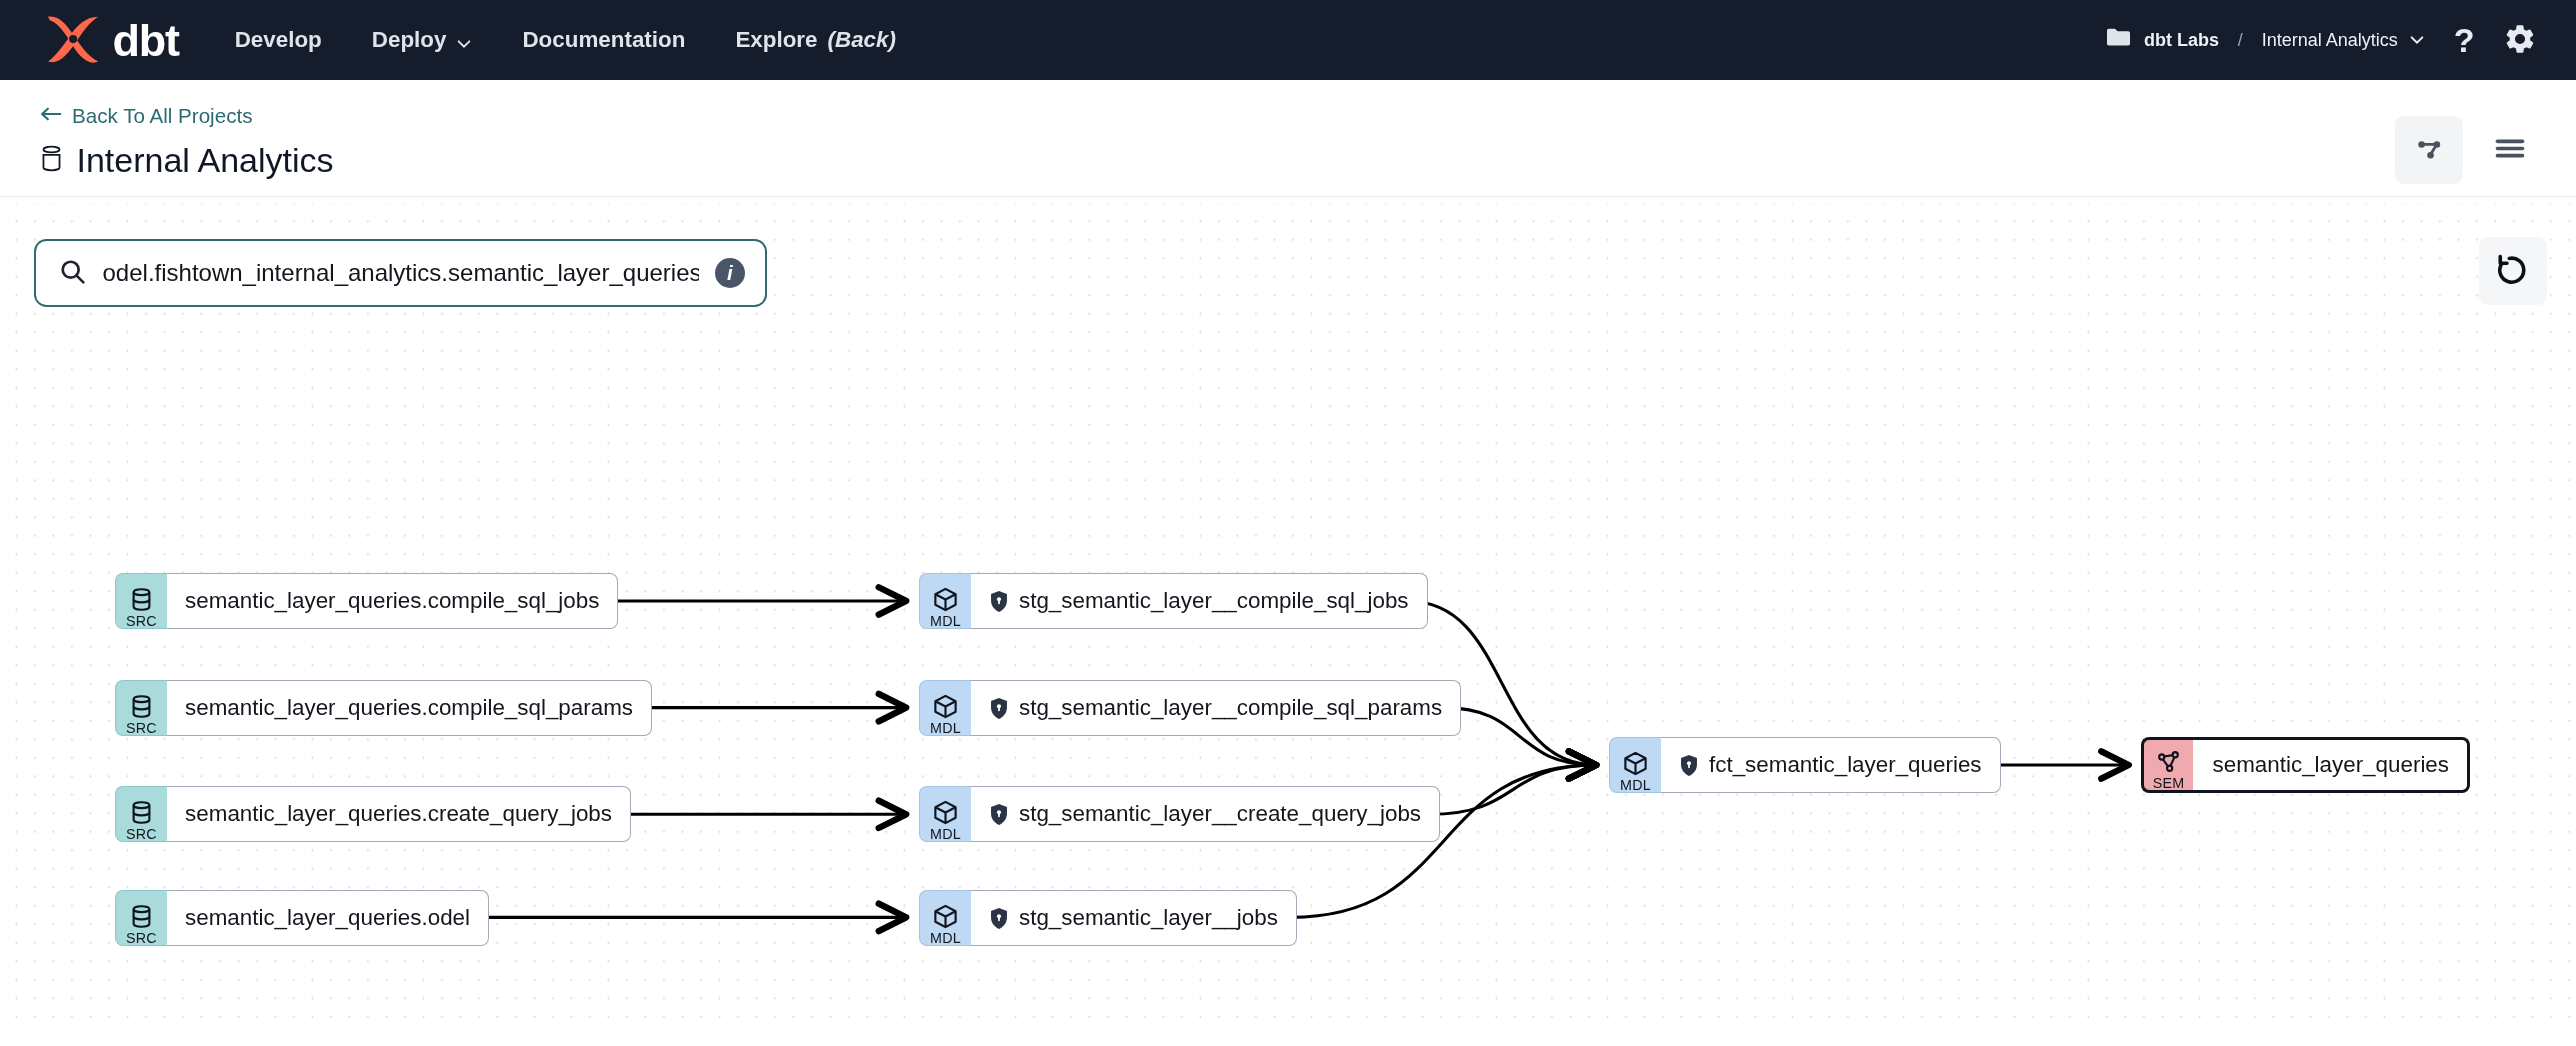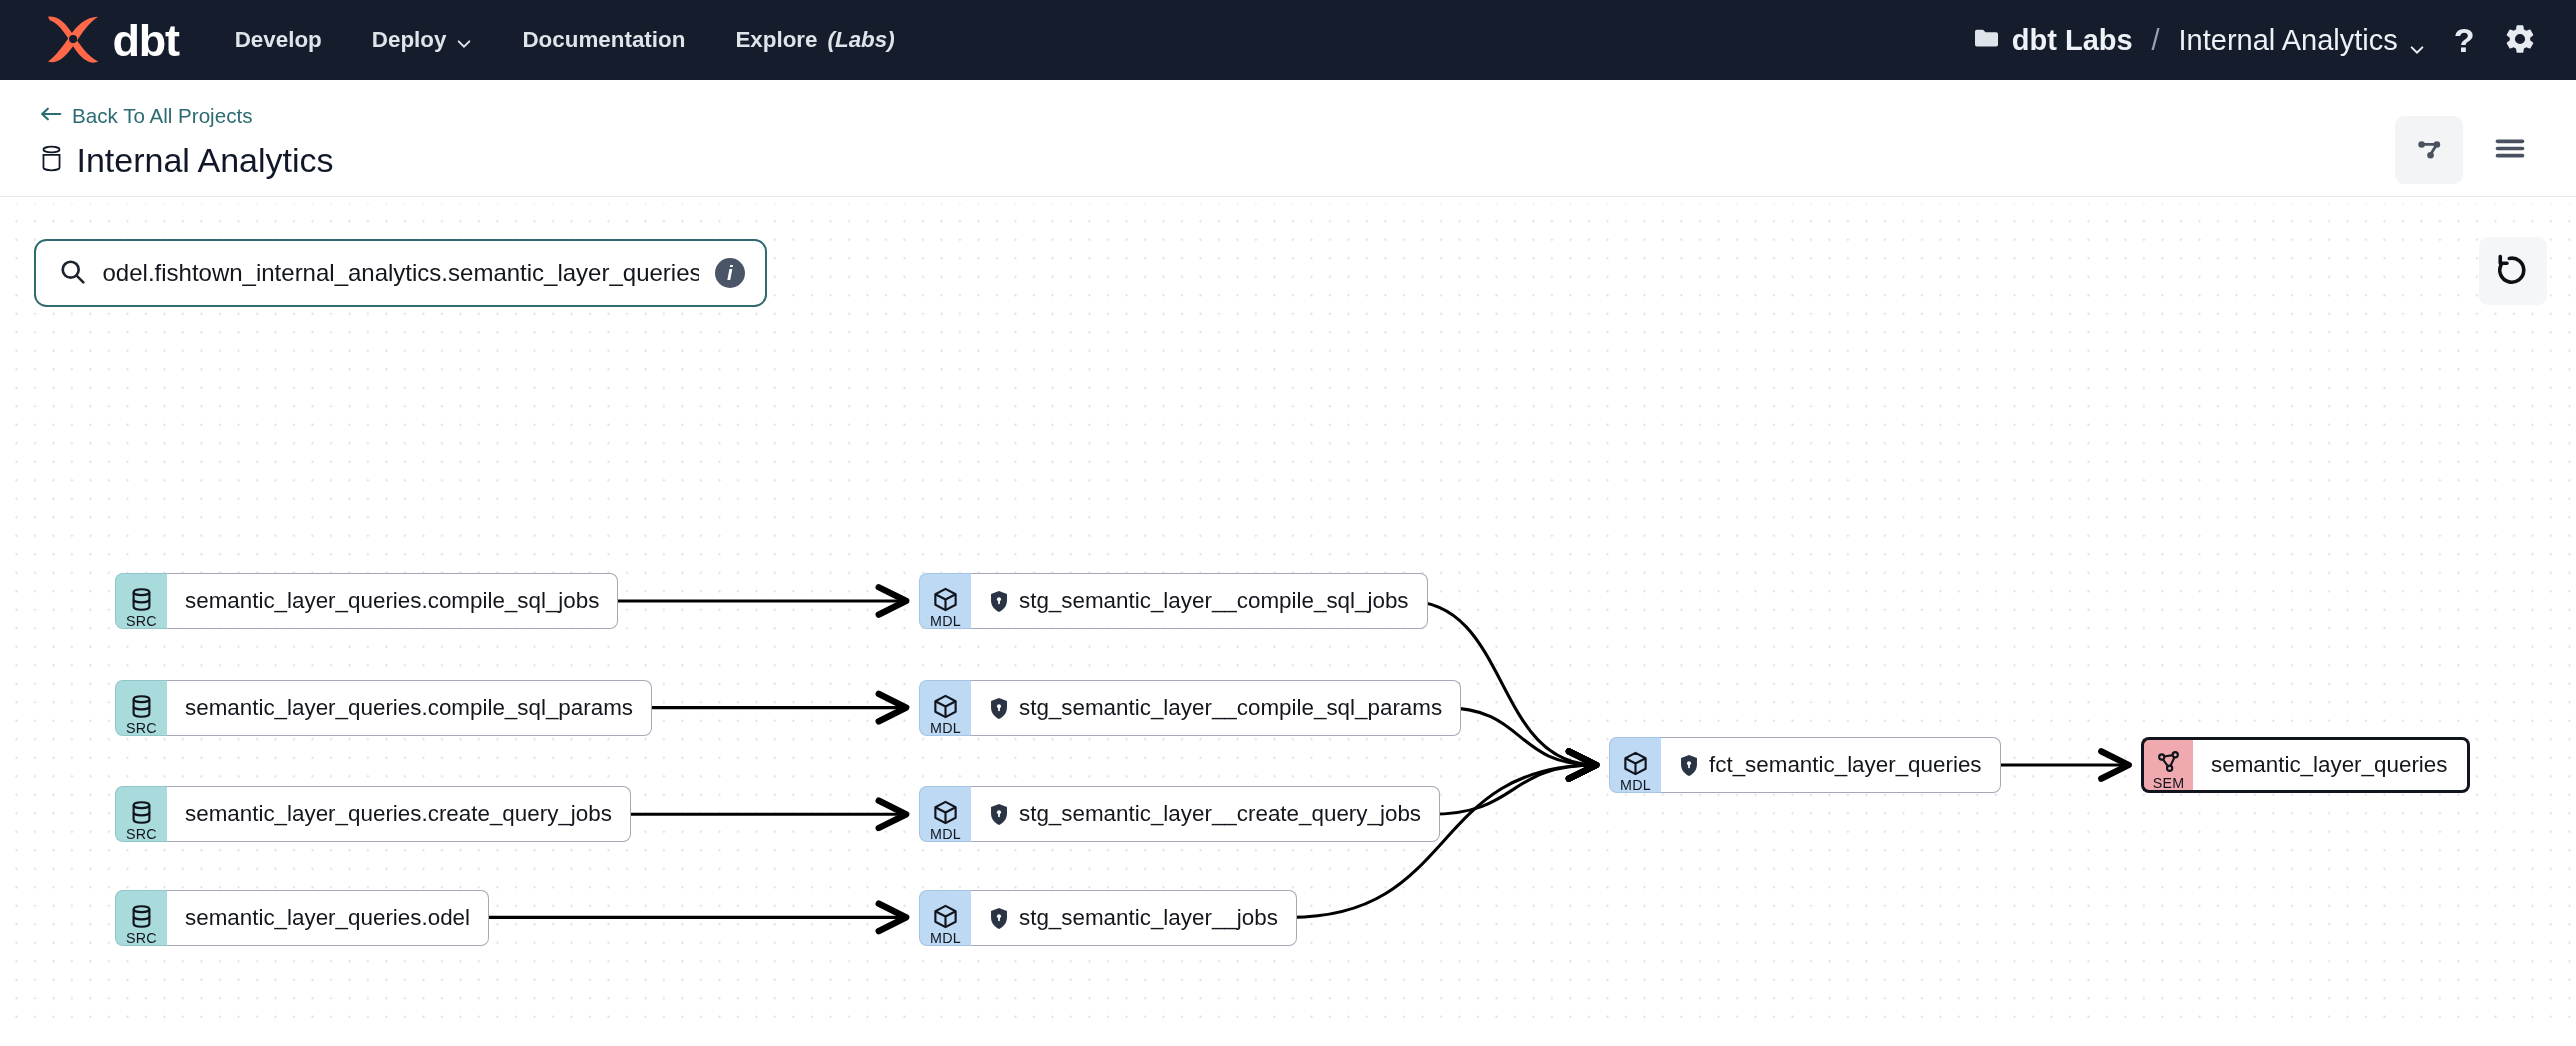--- a/index.html
+++ b/index.html
@@ -187,7 +187,7 @@
     </div>
     <div class="nav-link">
       <span>Explore</span>
-      <span class="beta">(Labs)</span>
+      <span class="beta">(Back)</span>
     </div>
   </div>
 

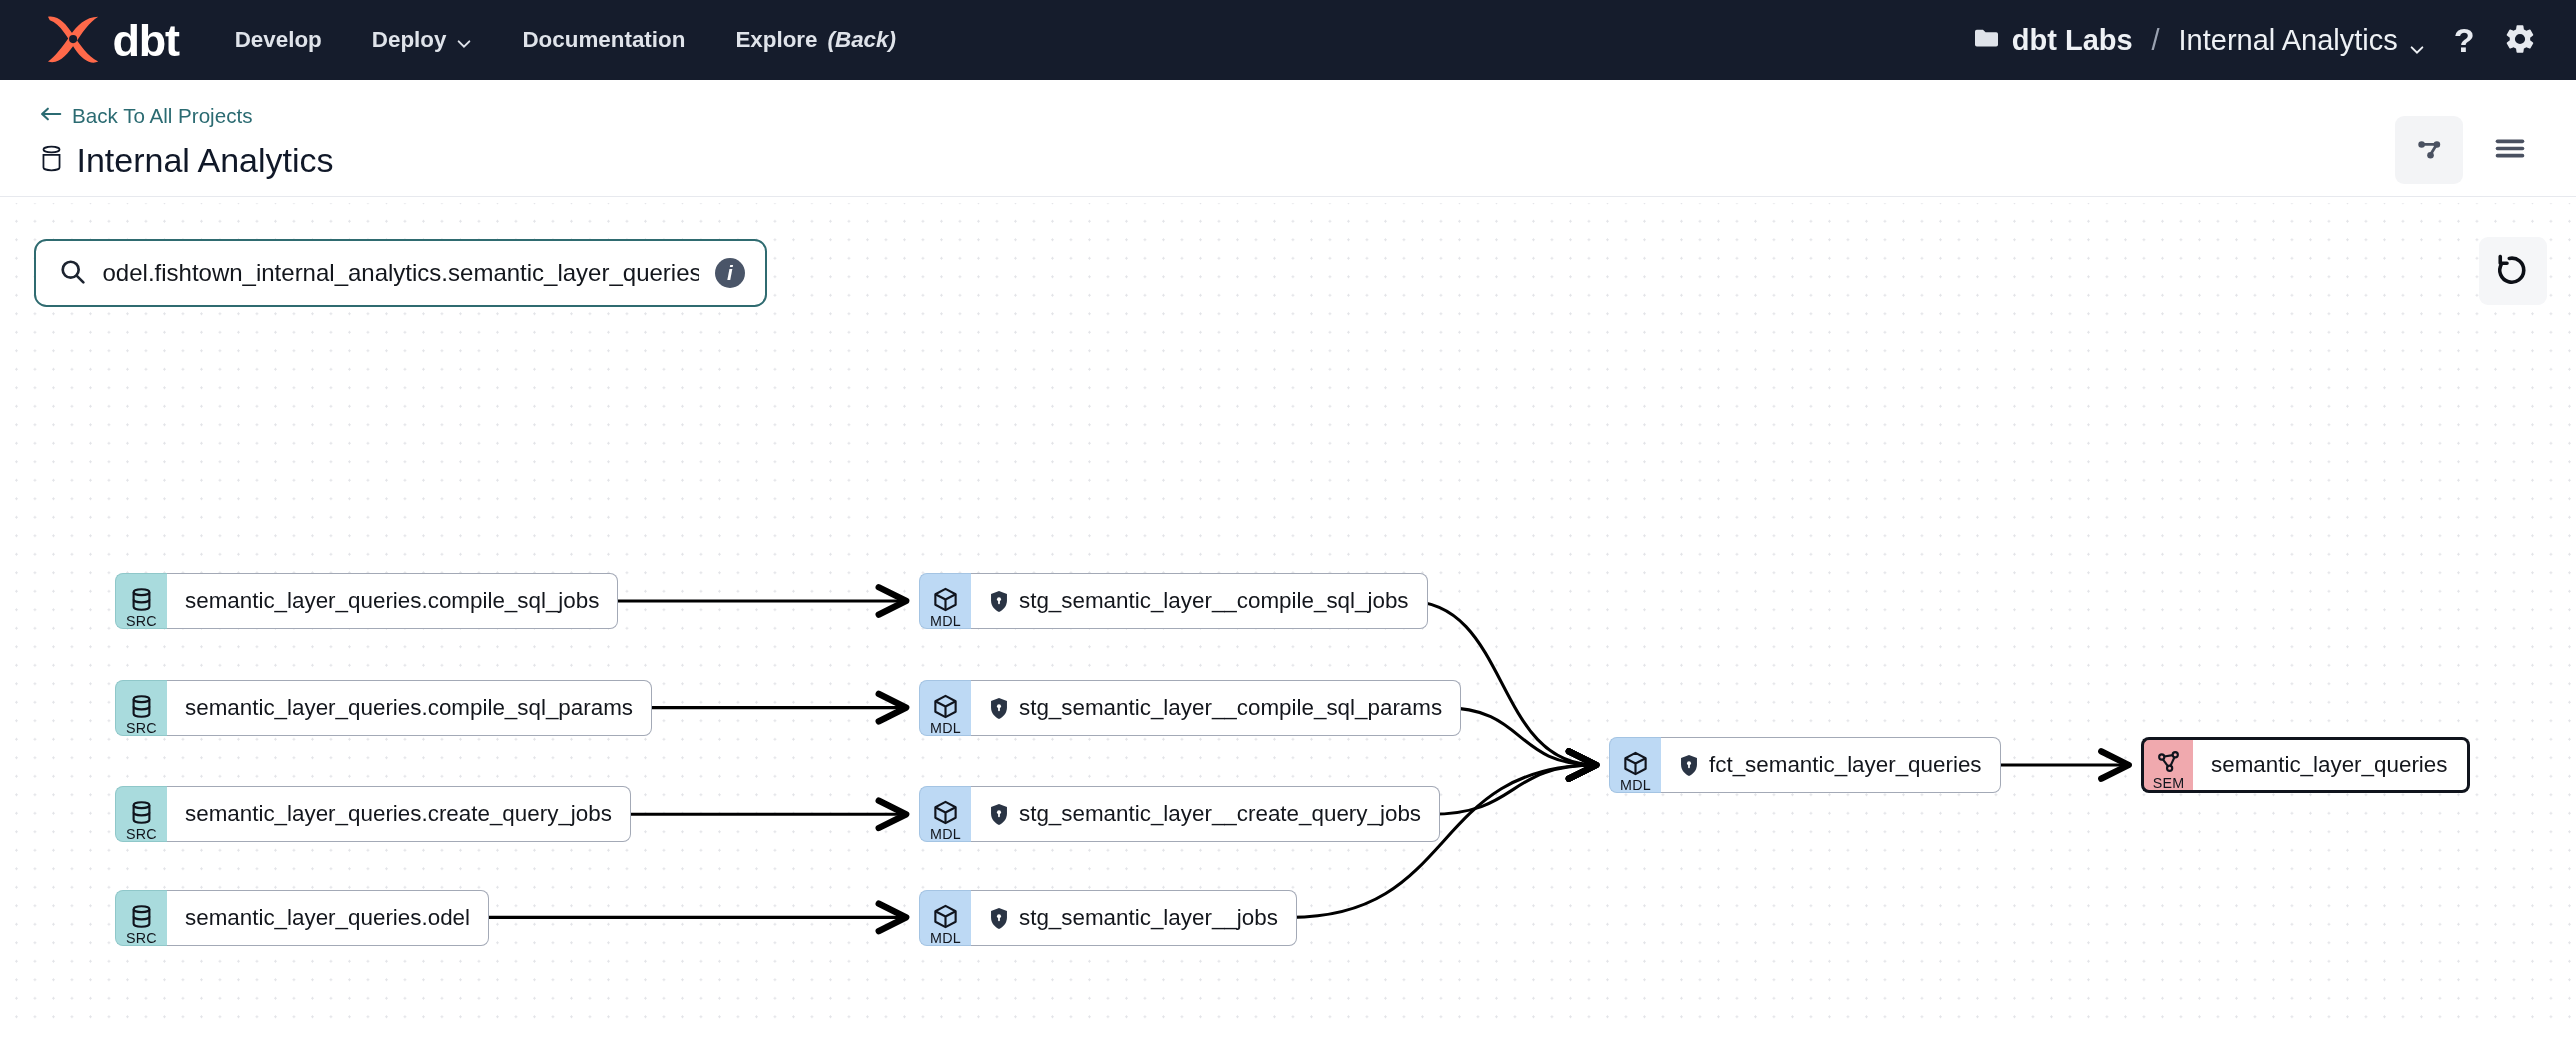--- a/index.html
+++ b/index.html
@@ -37,7 +37,7 @@
   }
   .org-crumb {
     display: flex; align-items: center; gap: 11.7px;
-    color: #eef1f5; font-size: 29px; font-weight: bold; white-space: nowrap;
+    color: #eef1f5; font-size: 18px; font-weight: bold; white-space: nowrap;
   }
   .crumb-sep { color: #9aa2b1; font-weight: normal; margin: 0 7.2px; }
   .proj-name { font-weight: normal; color: #eef1f5; }

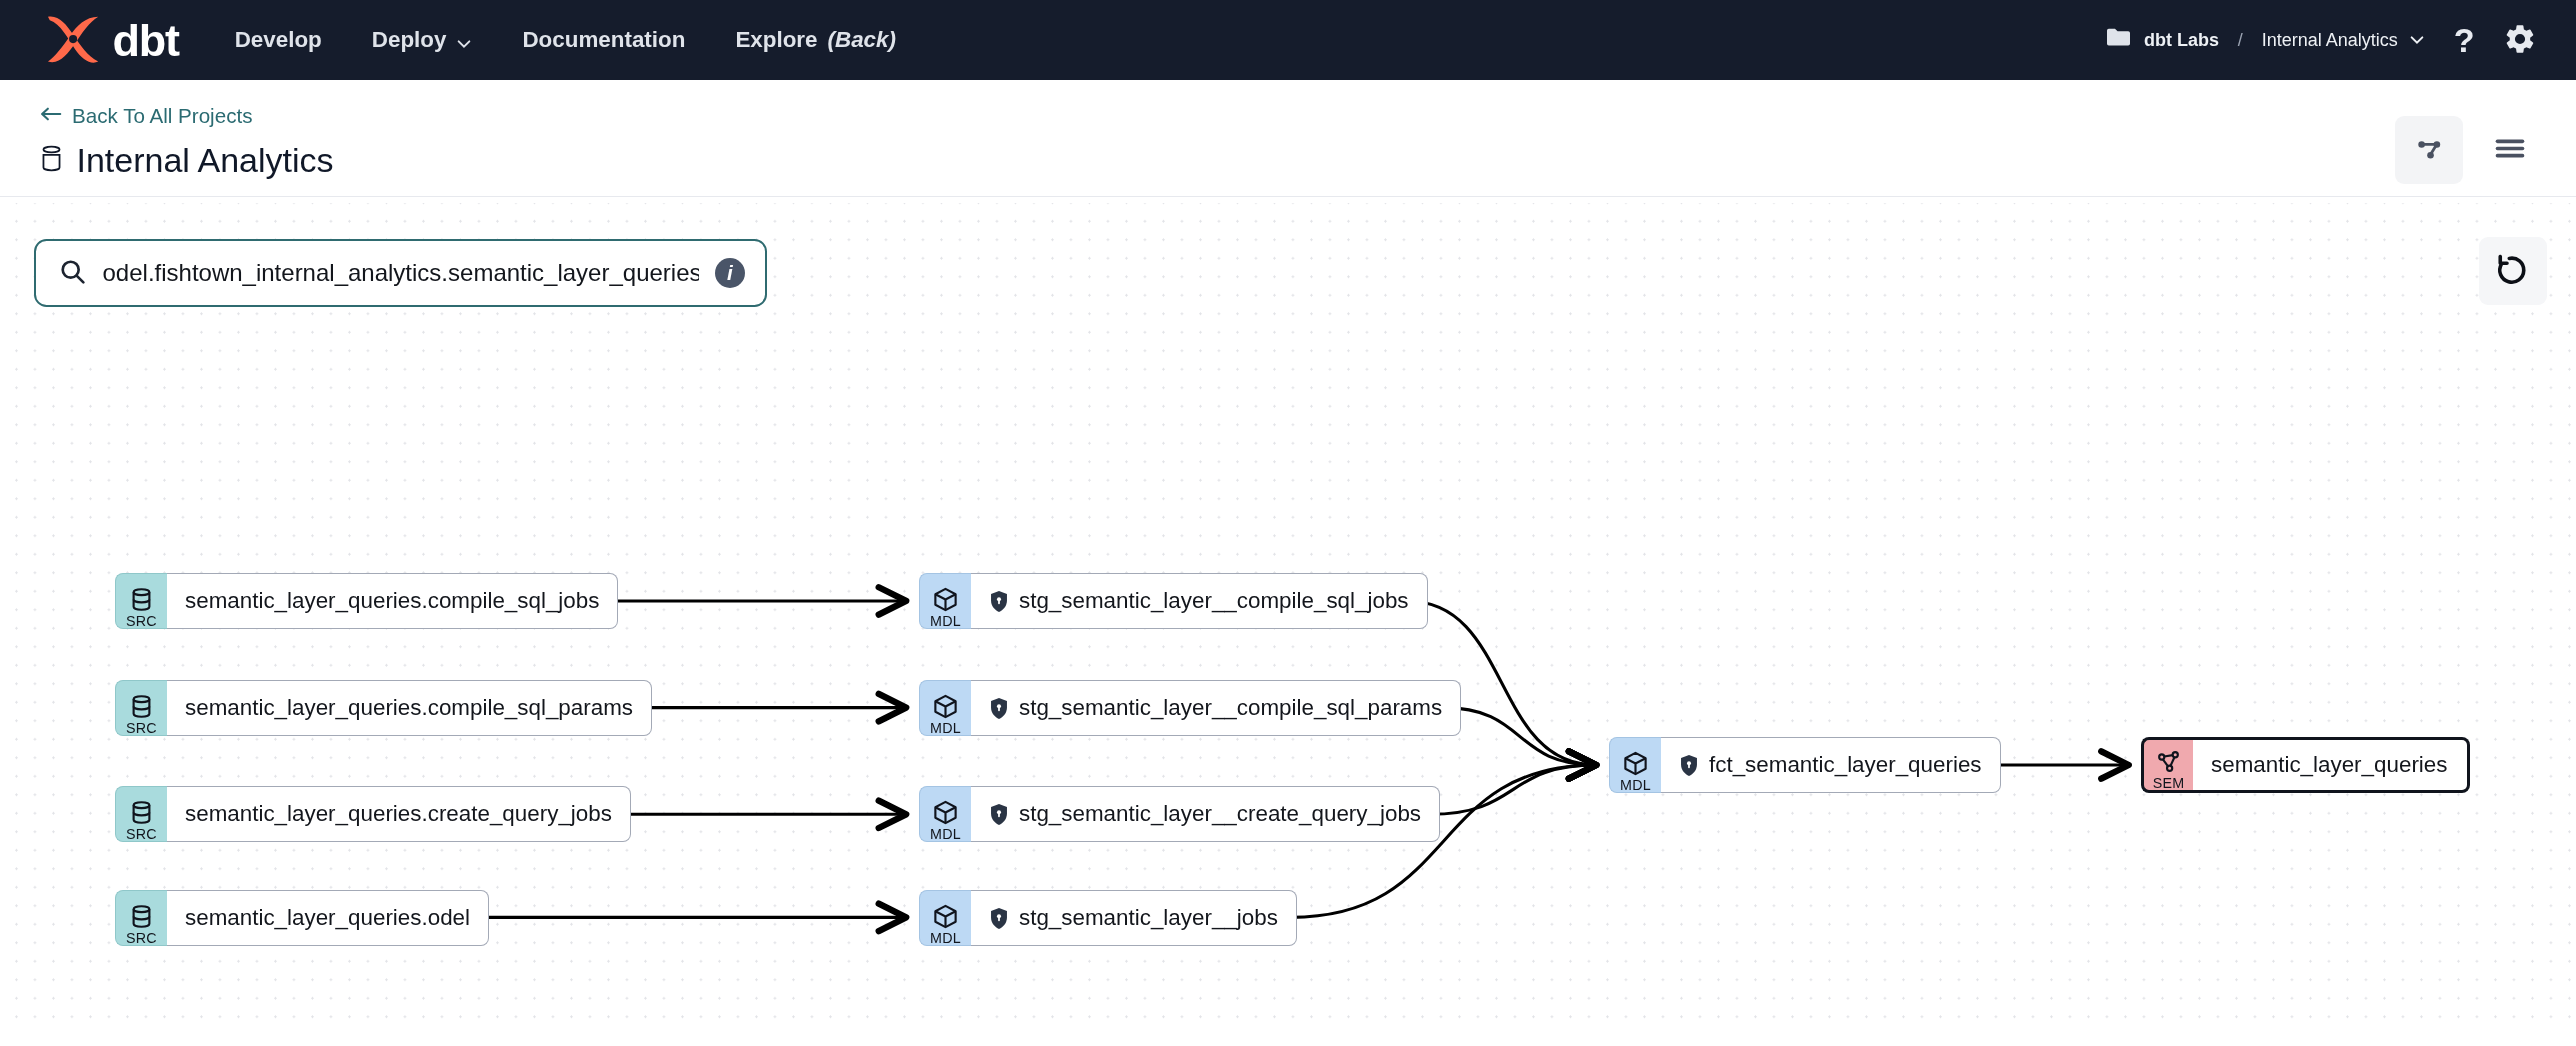--- a/index.html
+++ b/index.html
@@ -141,7 +141,7 @@
     border-left: none;
     border-radius: 0 8px 8px 0;
     display: flex; align-items: center;
-    padding: 0 18px; gap: 10px;
+    padding: 0 18px; gap: 10px; justify-content: flex-end;
   }
   .node-label {
     font-size: 22.4px; color: #13161c; white-space: nowrap;

